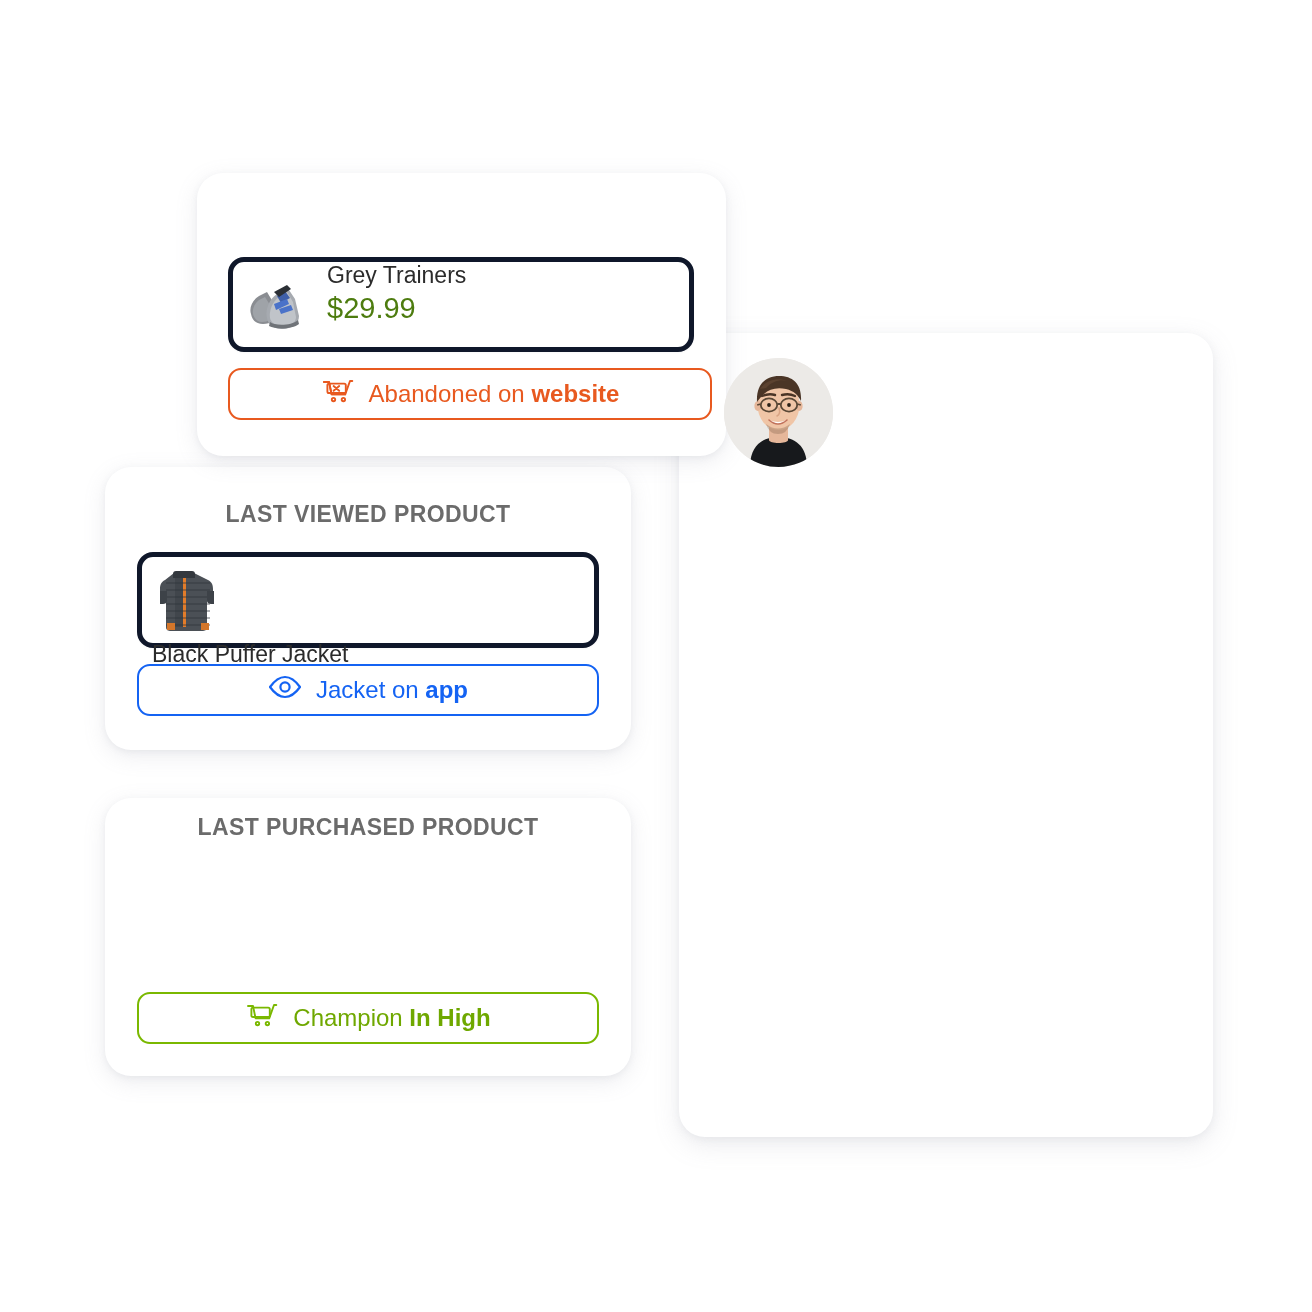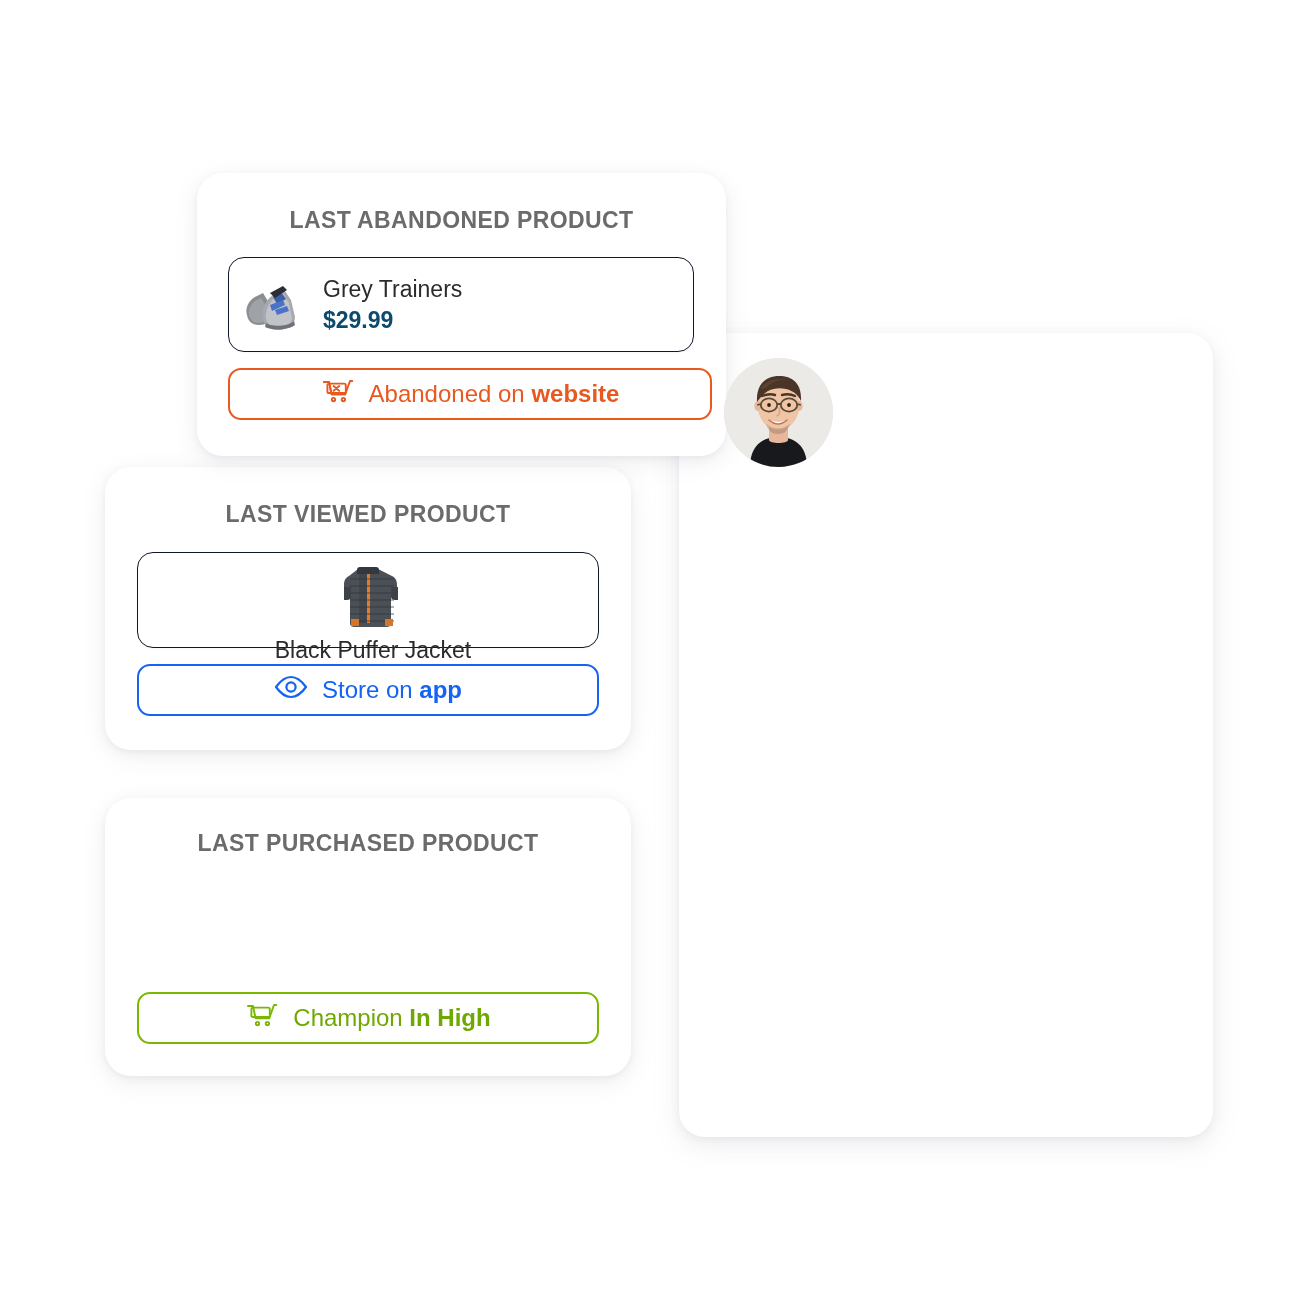--- a/index.html
+++ b/index.html
@@ -162,7 +162,6 @@
 <div id="stage">
 
   <div class="card" id="card-abandoned">
-    <div class="card-title">LAST ABANDONED PRODUCT</div>
 
     <div class="product-box">
       <div class="thumb-wrap">

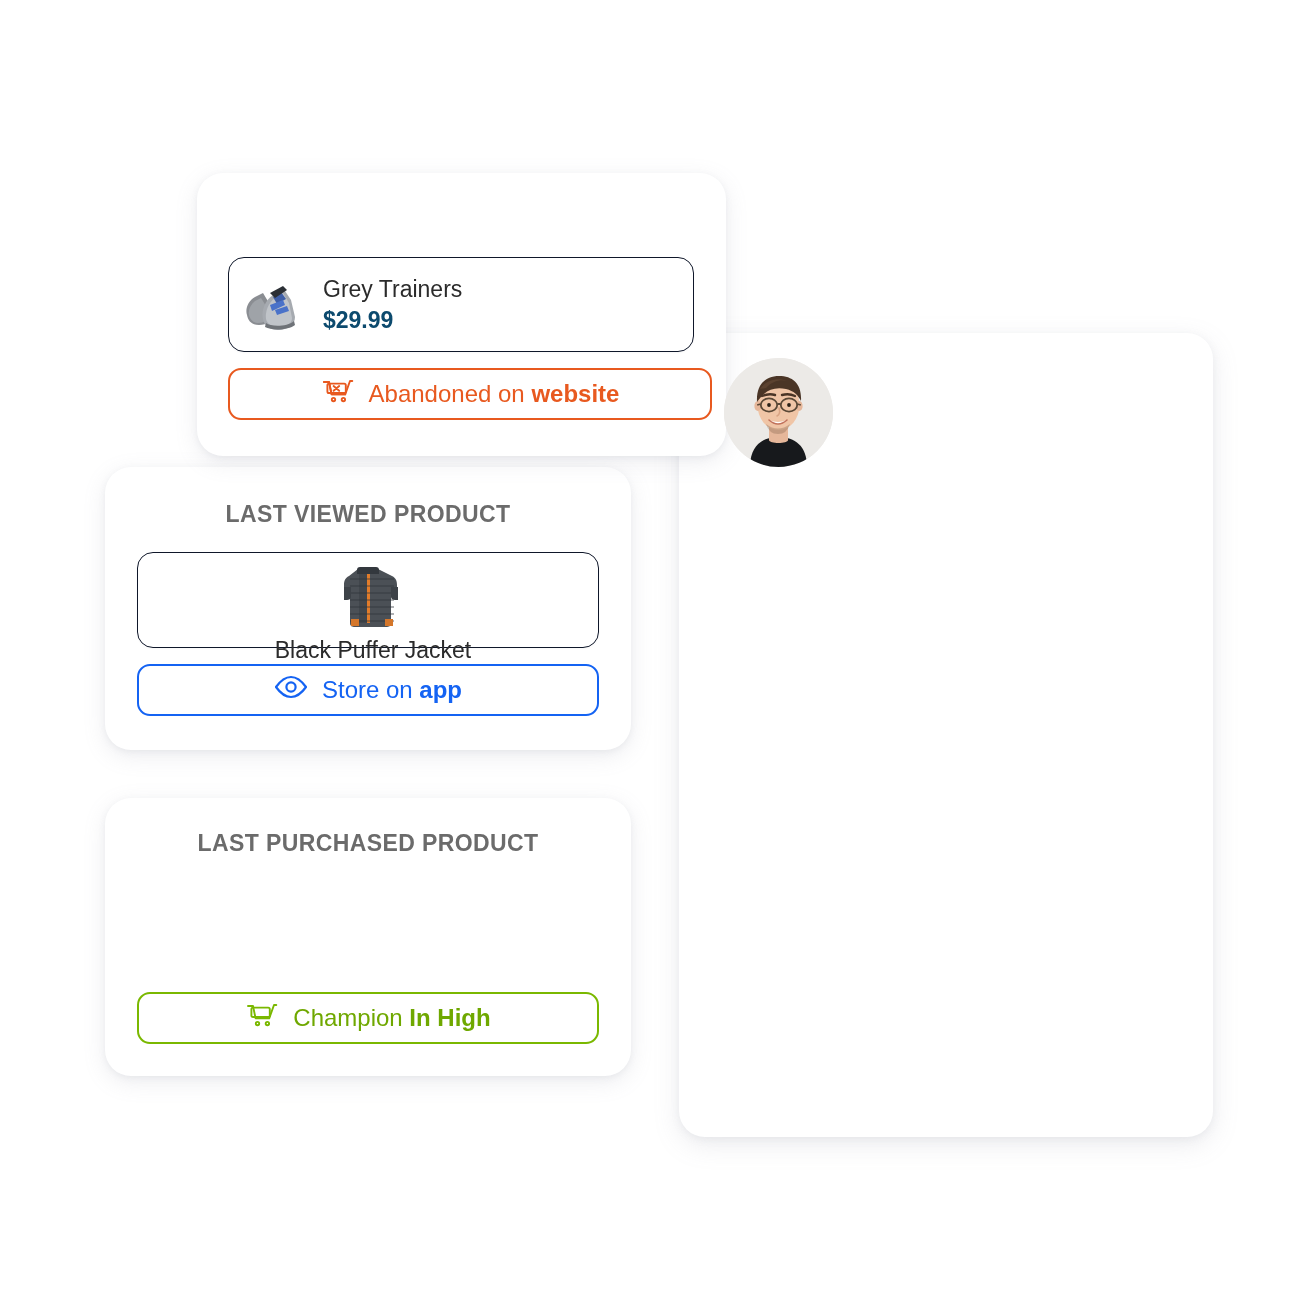--- a/index.html
+++ b/index.html
@@ -27,11 +27,10 @@
     color: #6b6b6b;
   }
   .product-box {
-    border: 1px solid #0f172a;
+    border: 5px solid #0f172a;
     border-radius: 16px;
     background: #fff;
     display: flex;
-    align-items: center;
     box-shadow: 0 1px 2px rgba(0,0,0,0.03);
   }
   .thumb-wrap {

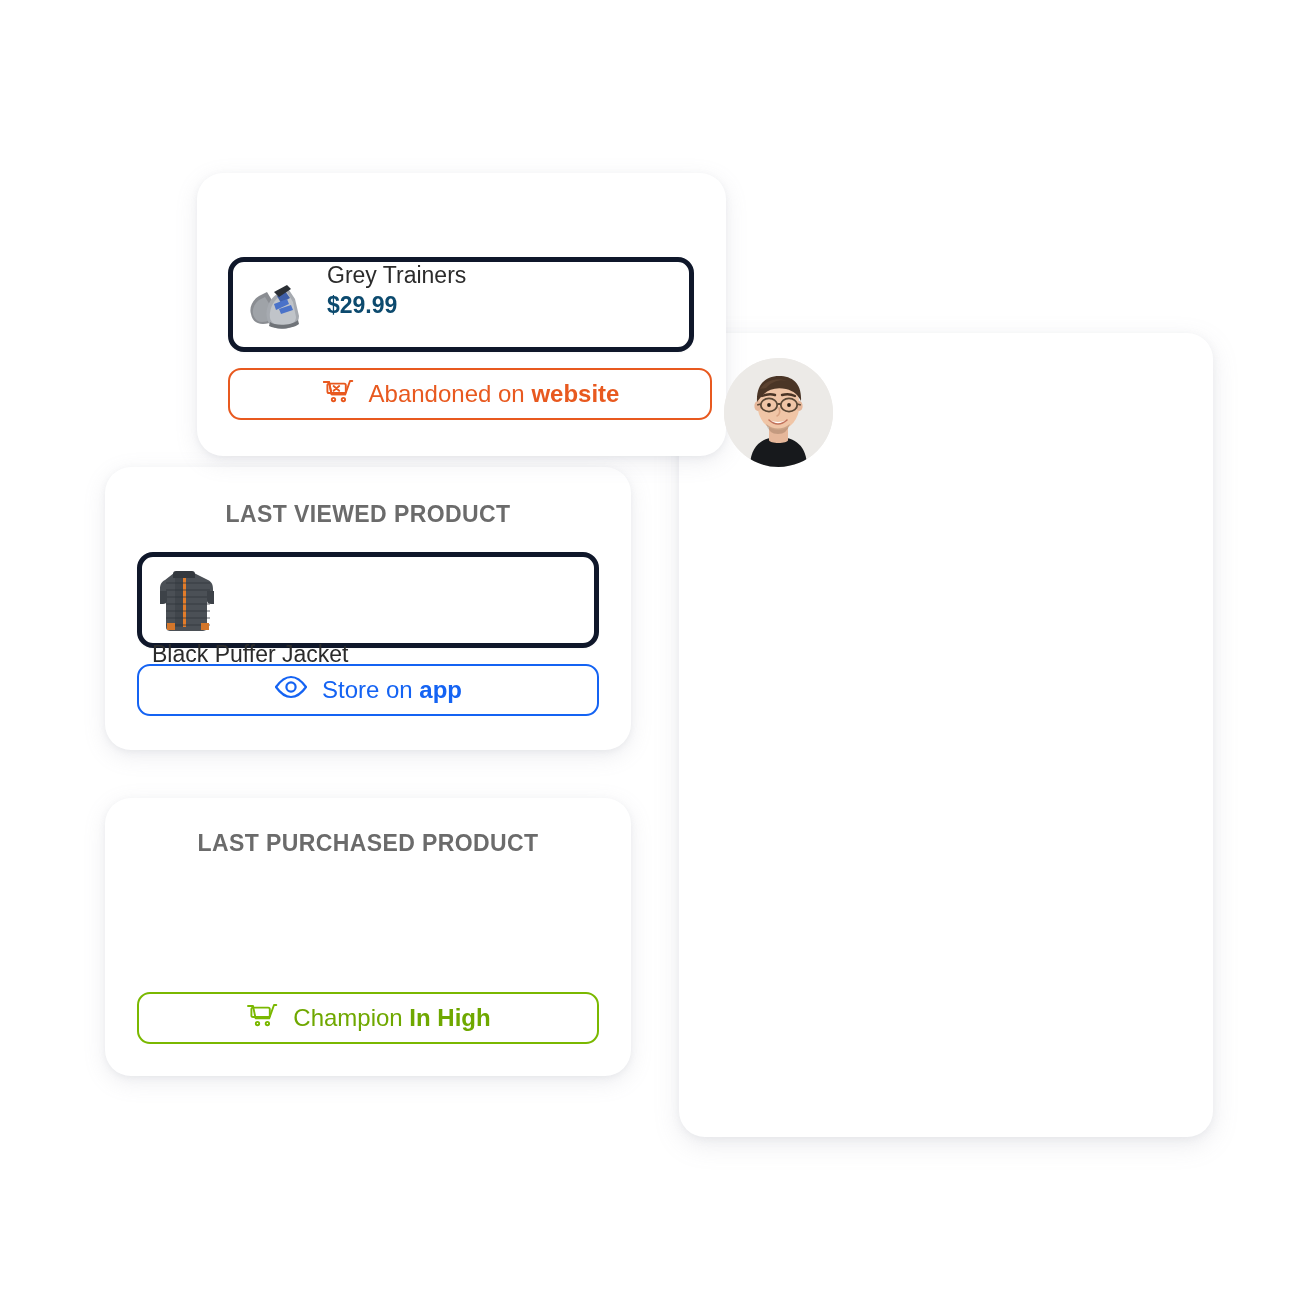--- a/index.html
+++ b/index.html
@@ -40,7 +40,7 @@
   }
   .p-info { display: flex; flex-direction: column; gap: 4px; }
   .p-name { font-size: 23px; color: #2b2b2b; line-height: 1.15; }
-  .p-price { font-size: 23px; font-weight: bold; color: #0c4a6e; line-height: 1.15; }
+  .p-price { font-size: 29px; font-weight: normal; color: #4d7c0f; line-height: 1.15; }
 
   .status-btn {
     display: flex; align-items: center; justify-content: center;

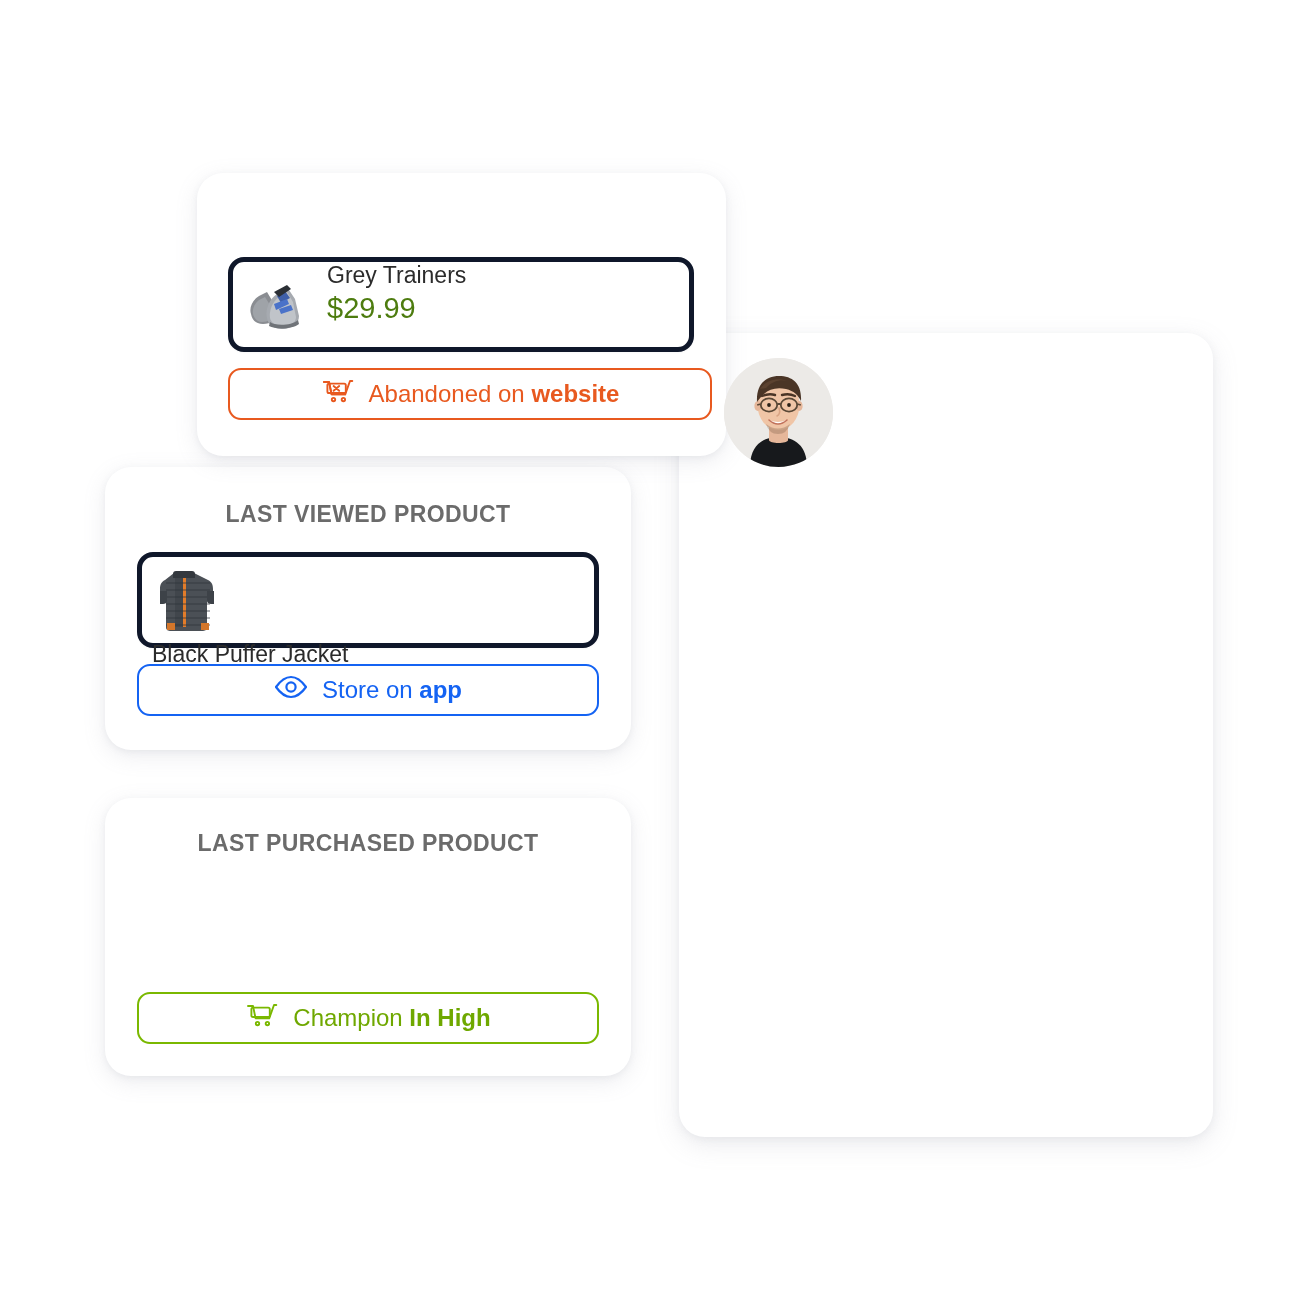--- a/index.html
+++ b/index.html
@@ -233,7 +233,7 @@
           <circle cx="17" cy="12" r="4.6"></circle>
         </svg>
       </span>
-      <span><span>Store on </span><b>app</b></span>
+      <span><span>Jacket on </span><b>app</b></span>
     </div>
   </div>
 

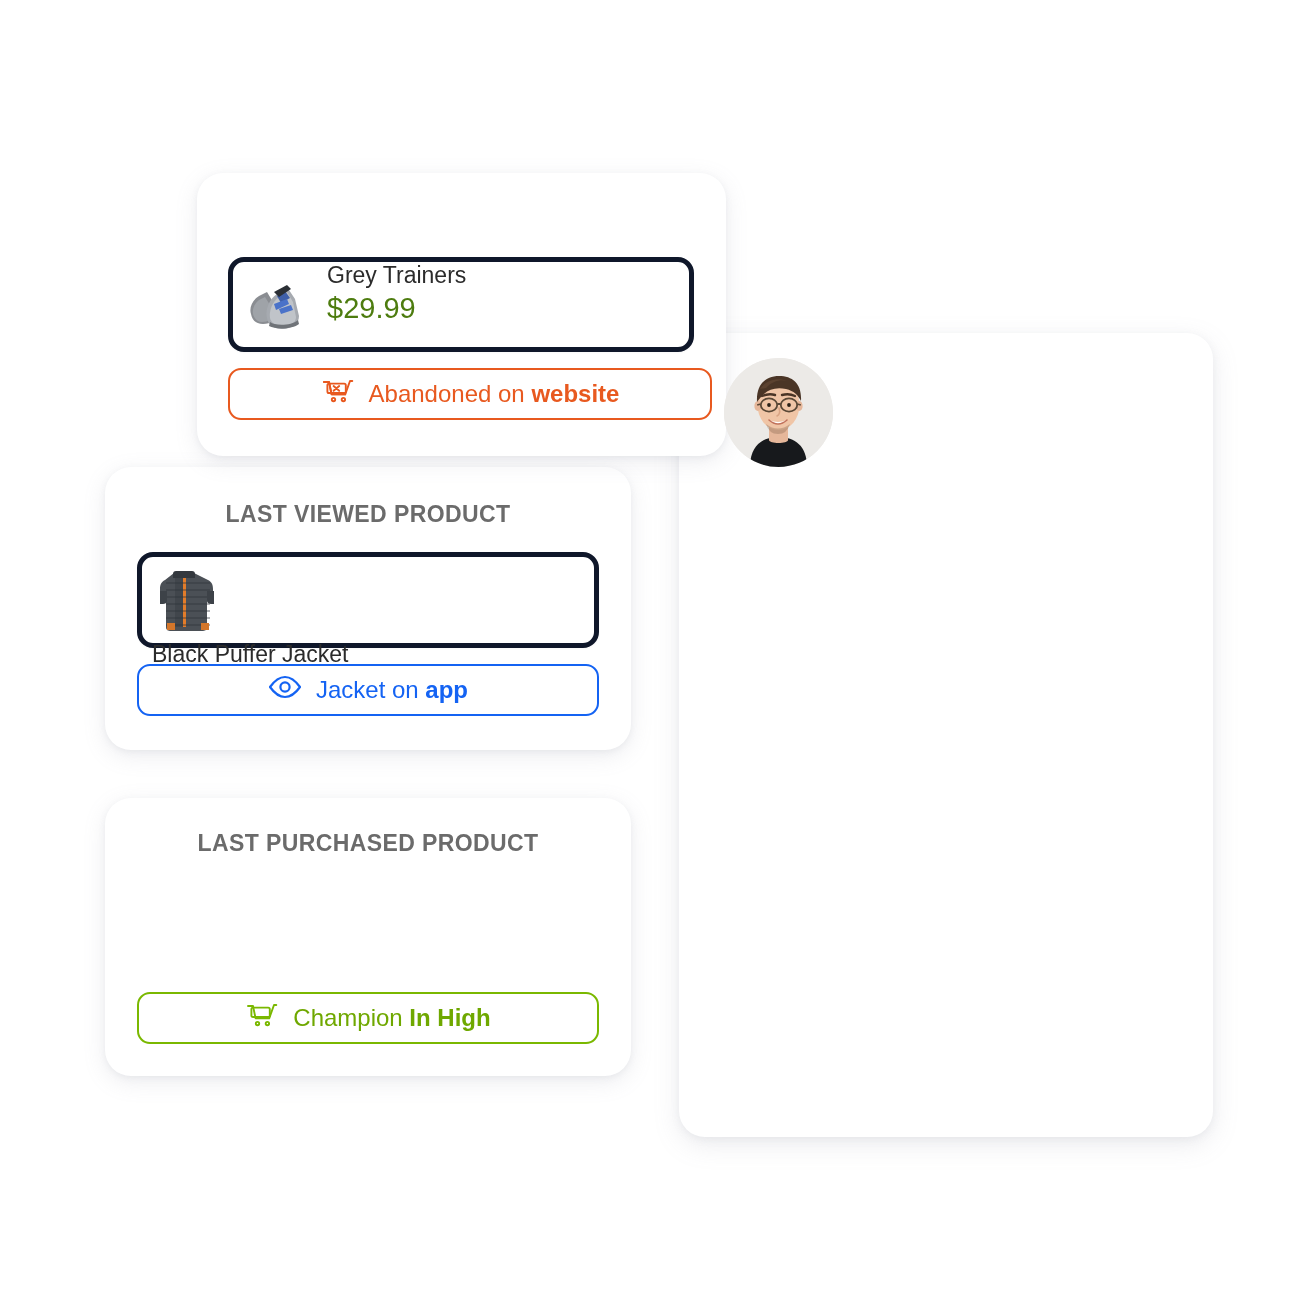--- a/index.html
+++ b/index.html
@@ -71,7 +71,7 @@
 
   
   #card-purchased { left: 105px; top: 798px; width: 526px; height: 278px; z-index: 2; }
-  #card-purchased .card-title { margin-top: 32px; }
+  #card-purchased .card-title { margin-top: 16px; }
   #card-purchased .product-box { position: absolute; left: 32px; top: 82px; width: 462px; height: 96px; }
   #card-purchased .p-info { margin-left: 10px; }
   #card-purchased .status-btn { position: absolute; left: 32px; top: 194px; width: 462px; height: 52px; }

